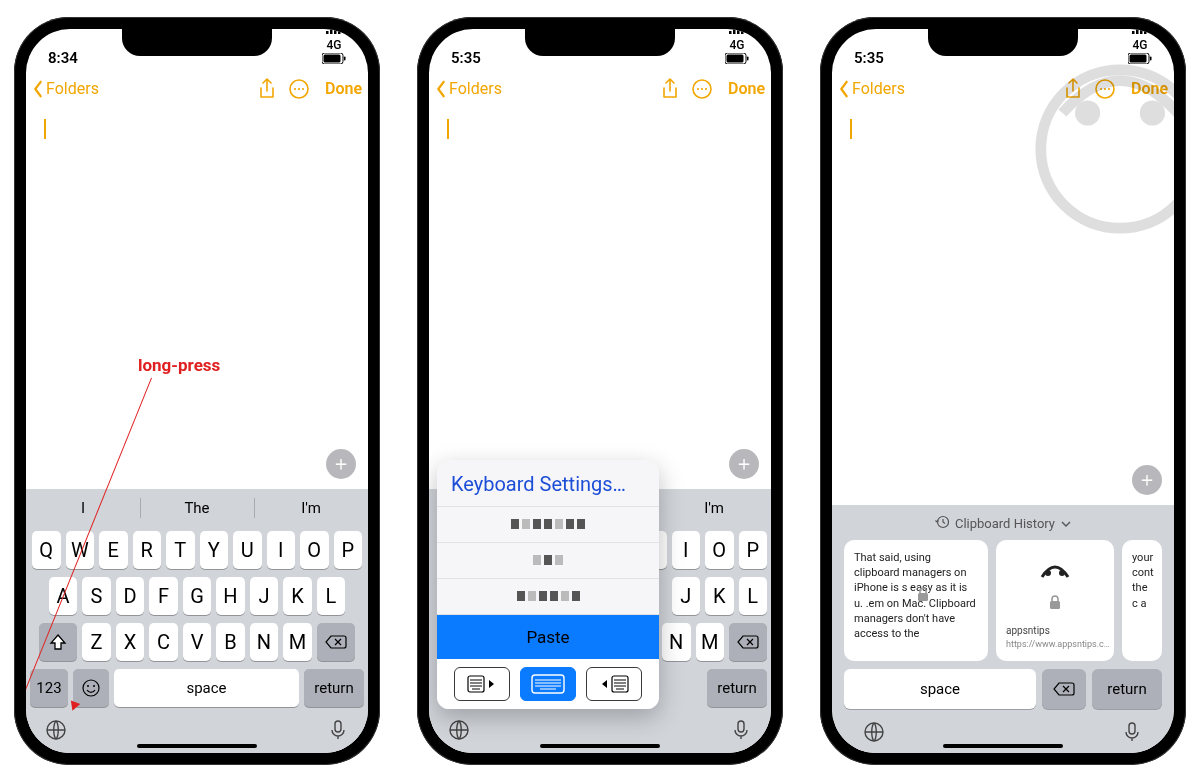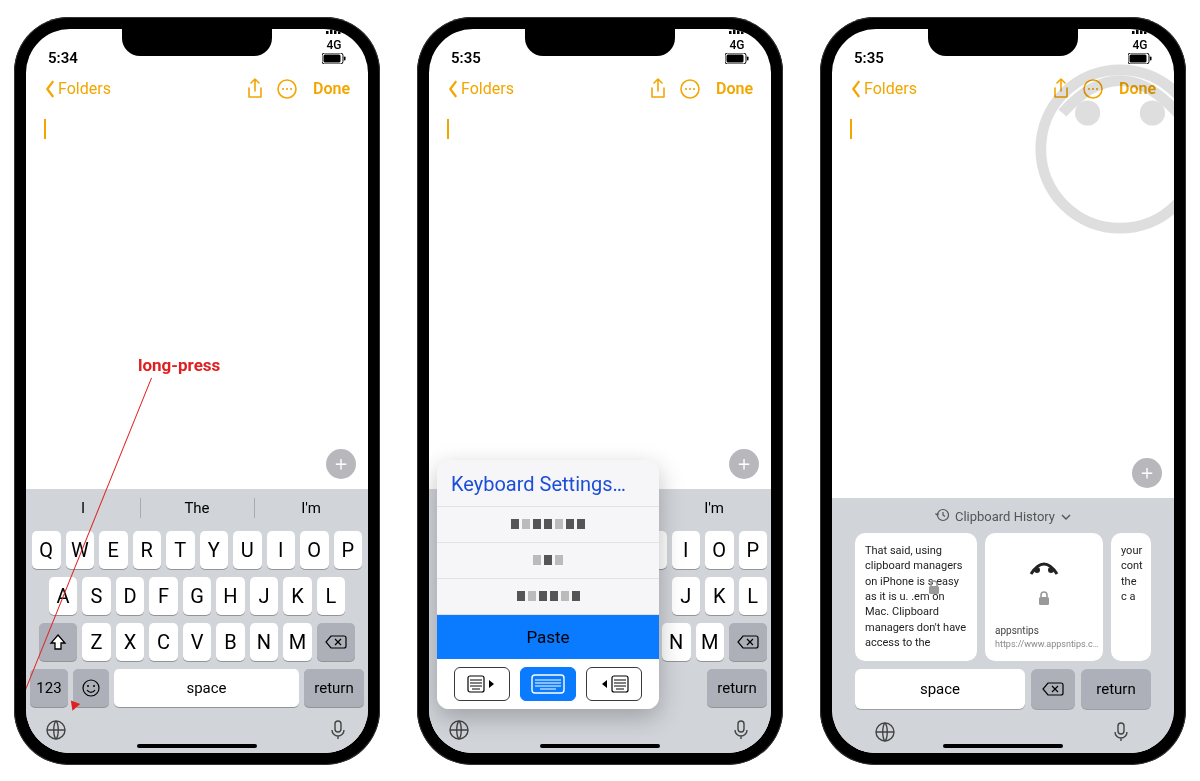--- a/index.html
+++ b/index.html
@@ -92,7 +92,7 @@
       <div class="home-ind"></div>
 
       <div class="statusbar">
-        <span>5:34</span>
+        <span>8:34</span>
         <span class="status-r">
           <span>
             <svg width="16" height="10" viewBox="0 0 16 10">

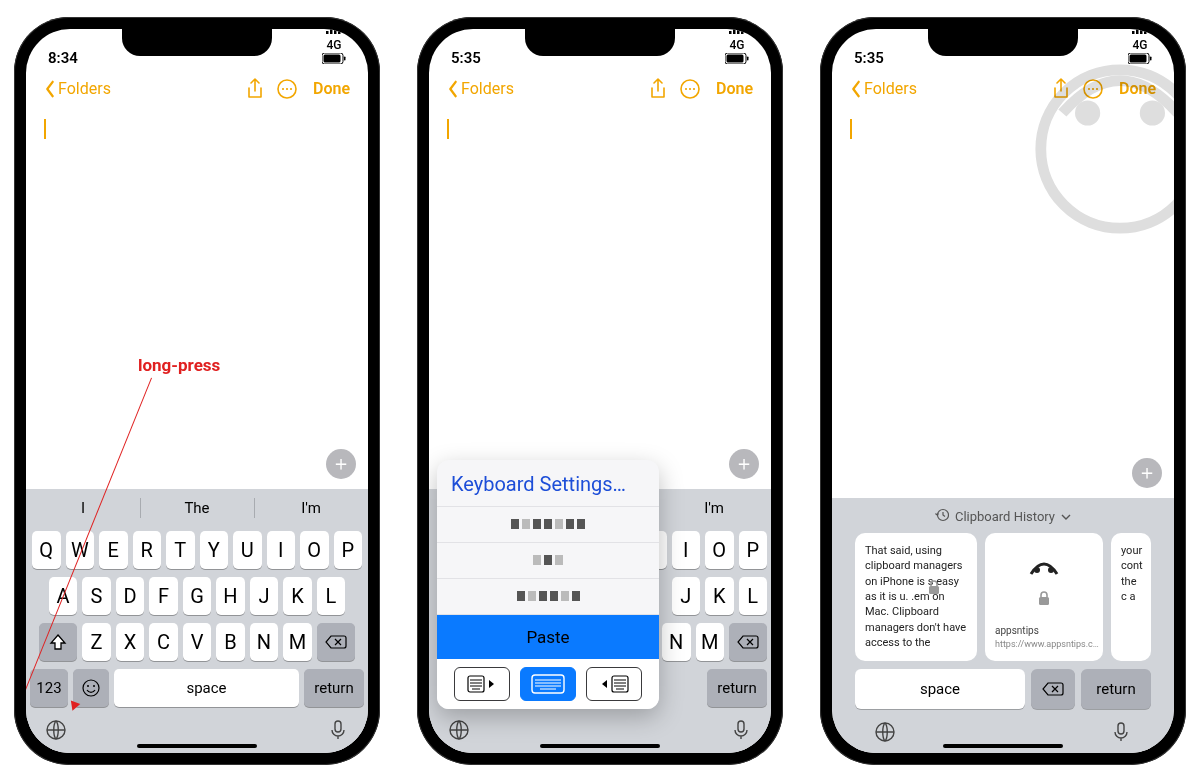--- a/index.html
+++ b/index.html
@@ -13,7 +13,7 @@
   .statusbar { height: 40px; display: flex; justify-content: space-between; align-items: flex-end; padding: 0 22px 2px; font-size: 15px; font-weight: 600; }
   .status-r { display: flex; align-items: center; gap: 1px; font-size: 12px; flex-direction: column; }
 
-  .nav { height: 40px; display: flex; align-items: center; padding: 0 18px; gap: 8px; }
+  .nav { height: 40px; display: flex; align-items: center; padding: 0 6px; gap: 8px; }
   .nav-back { display:flex; align-items:center; color: #f2a600; font-size: 16px; }
   .nav-back svg { width: 12px; height: 18px; }
   .nav-spacer { flex: 1; }

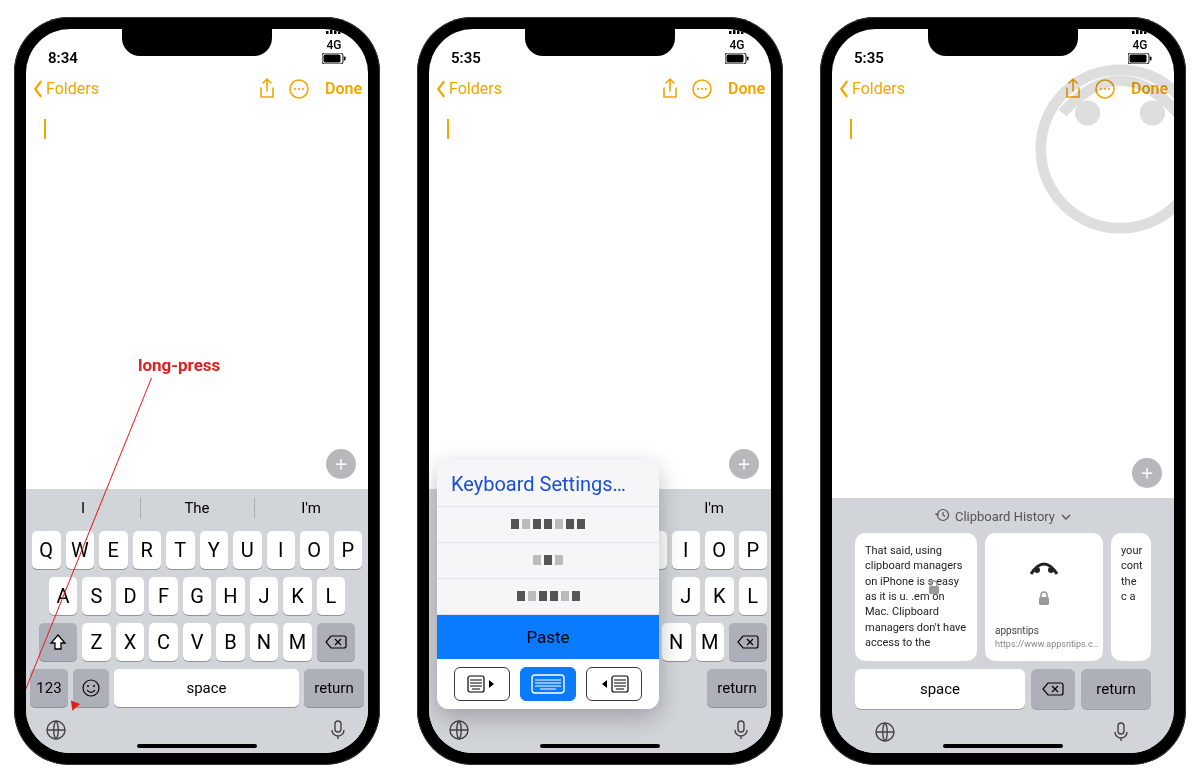--- a/index.html
+++ b/index.html
@@ -55,7 +55,7 @@
   .pixelated .lt { background:#bbb; }
 
   
-  .clip-panel { background:#d1d4d9; padding: 6px 23px 0; flex:1; display:flex; flex-direction:column; }
+  .clip-panel { background:#d1d4d9; padding: 6px 12px 0; flex:1; display:flex; flex-direction:column; }
   .clip-head { display:flex; align-items:center; justify-content:center; gap:6px; font-size:13px; color:#555; padding:4px 0 8px; }
   .clip-cards { display:flex; gap:8px; flex:1; overflow:hidden; }
   .card { background:#fff; border-radius:10px; padding:10px; font-size:11px; line-height:1.4; color:#222; position:relative; }

